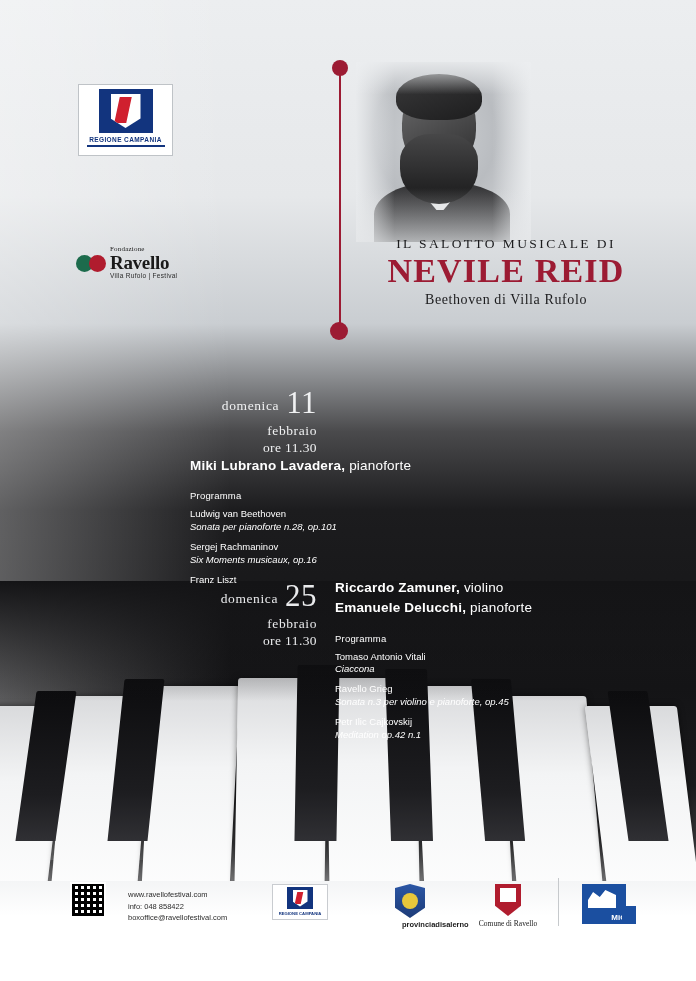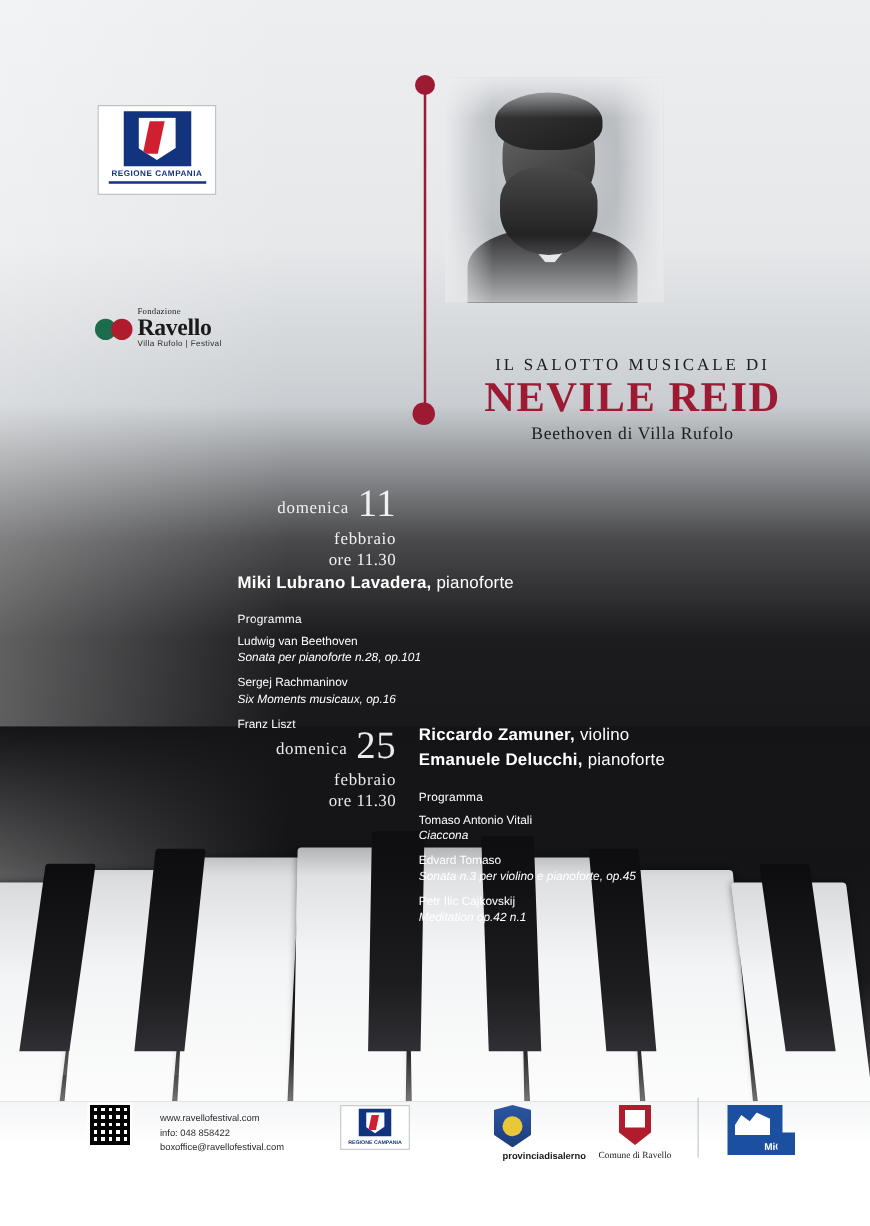--- a/index.html
+++ b/index.html
@@ -168,7 +168,7 @@
   }
   .title-small {
     font-family: "Liberation Serif", serif;
-    font-size: 13.5px; letter-spacing: 2.4px; color: #1b1b1d; margin-top: 48px;
+    font-size: 13.5px; letter-spacing: 2.4px; color: #1b1b1d;
   }
   .title-main {
     font-family: "Liberation Serif", serif;

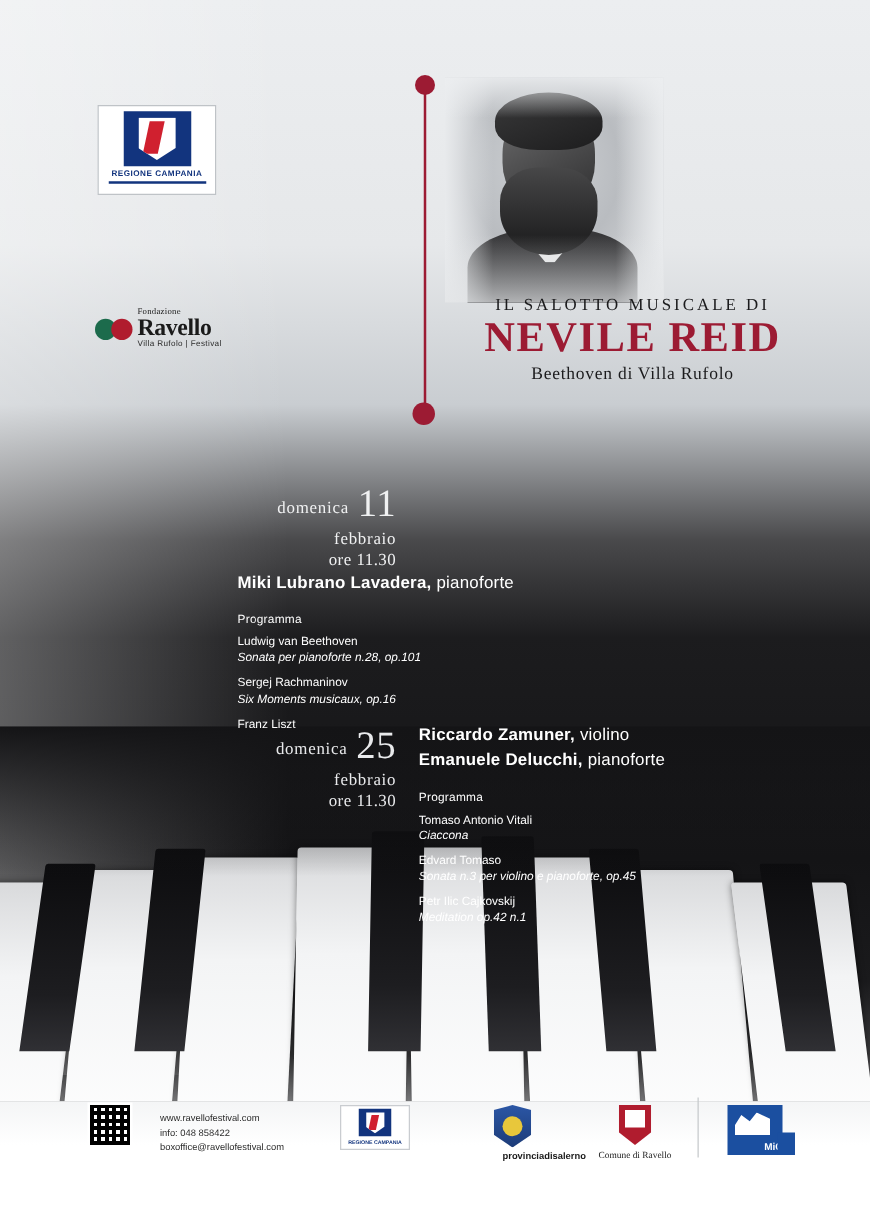--- a/index.html
+++ b/index.html
@@ -405,7 +405,7 @@
         <div class="prog-work">Ciaccona</div>
       </div>
       <div class="prog-item">
-        <div class="prog-composer">Edvard Tomaso</div>
+        <div class="prog-composer">Ravello Grieg</div>
         <div class="prog-work">Sonata n.3 per violino e pianoforte, op.45</div>
       </div>
       <div class="prog-item">

